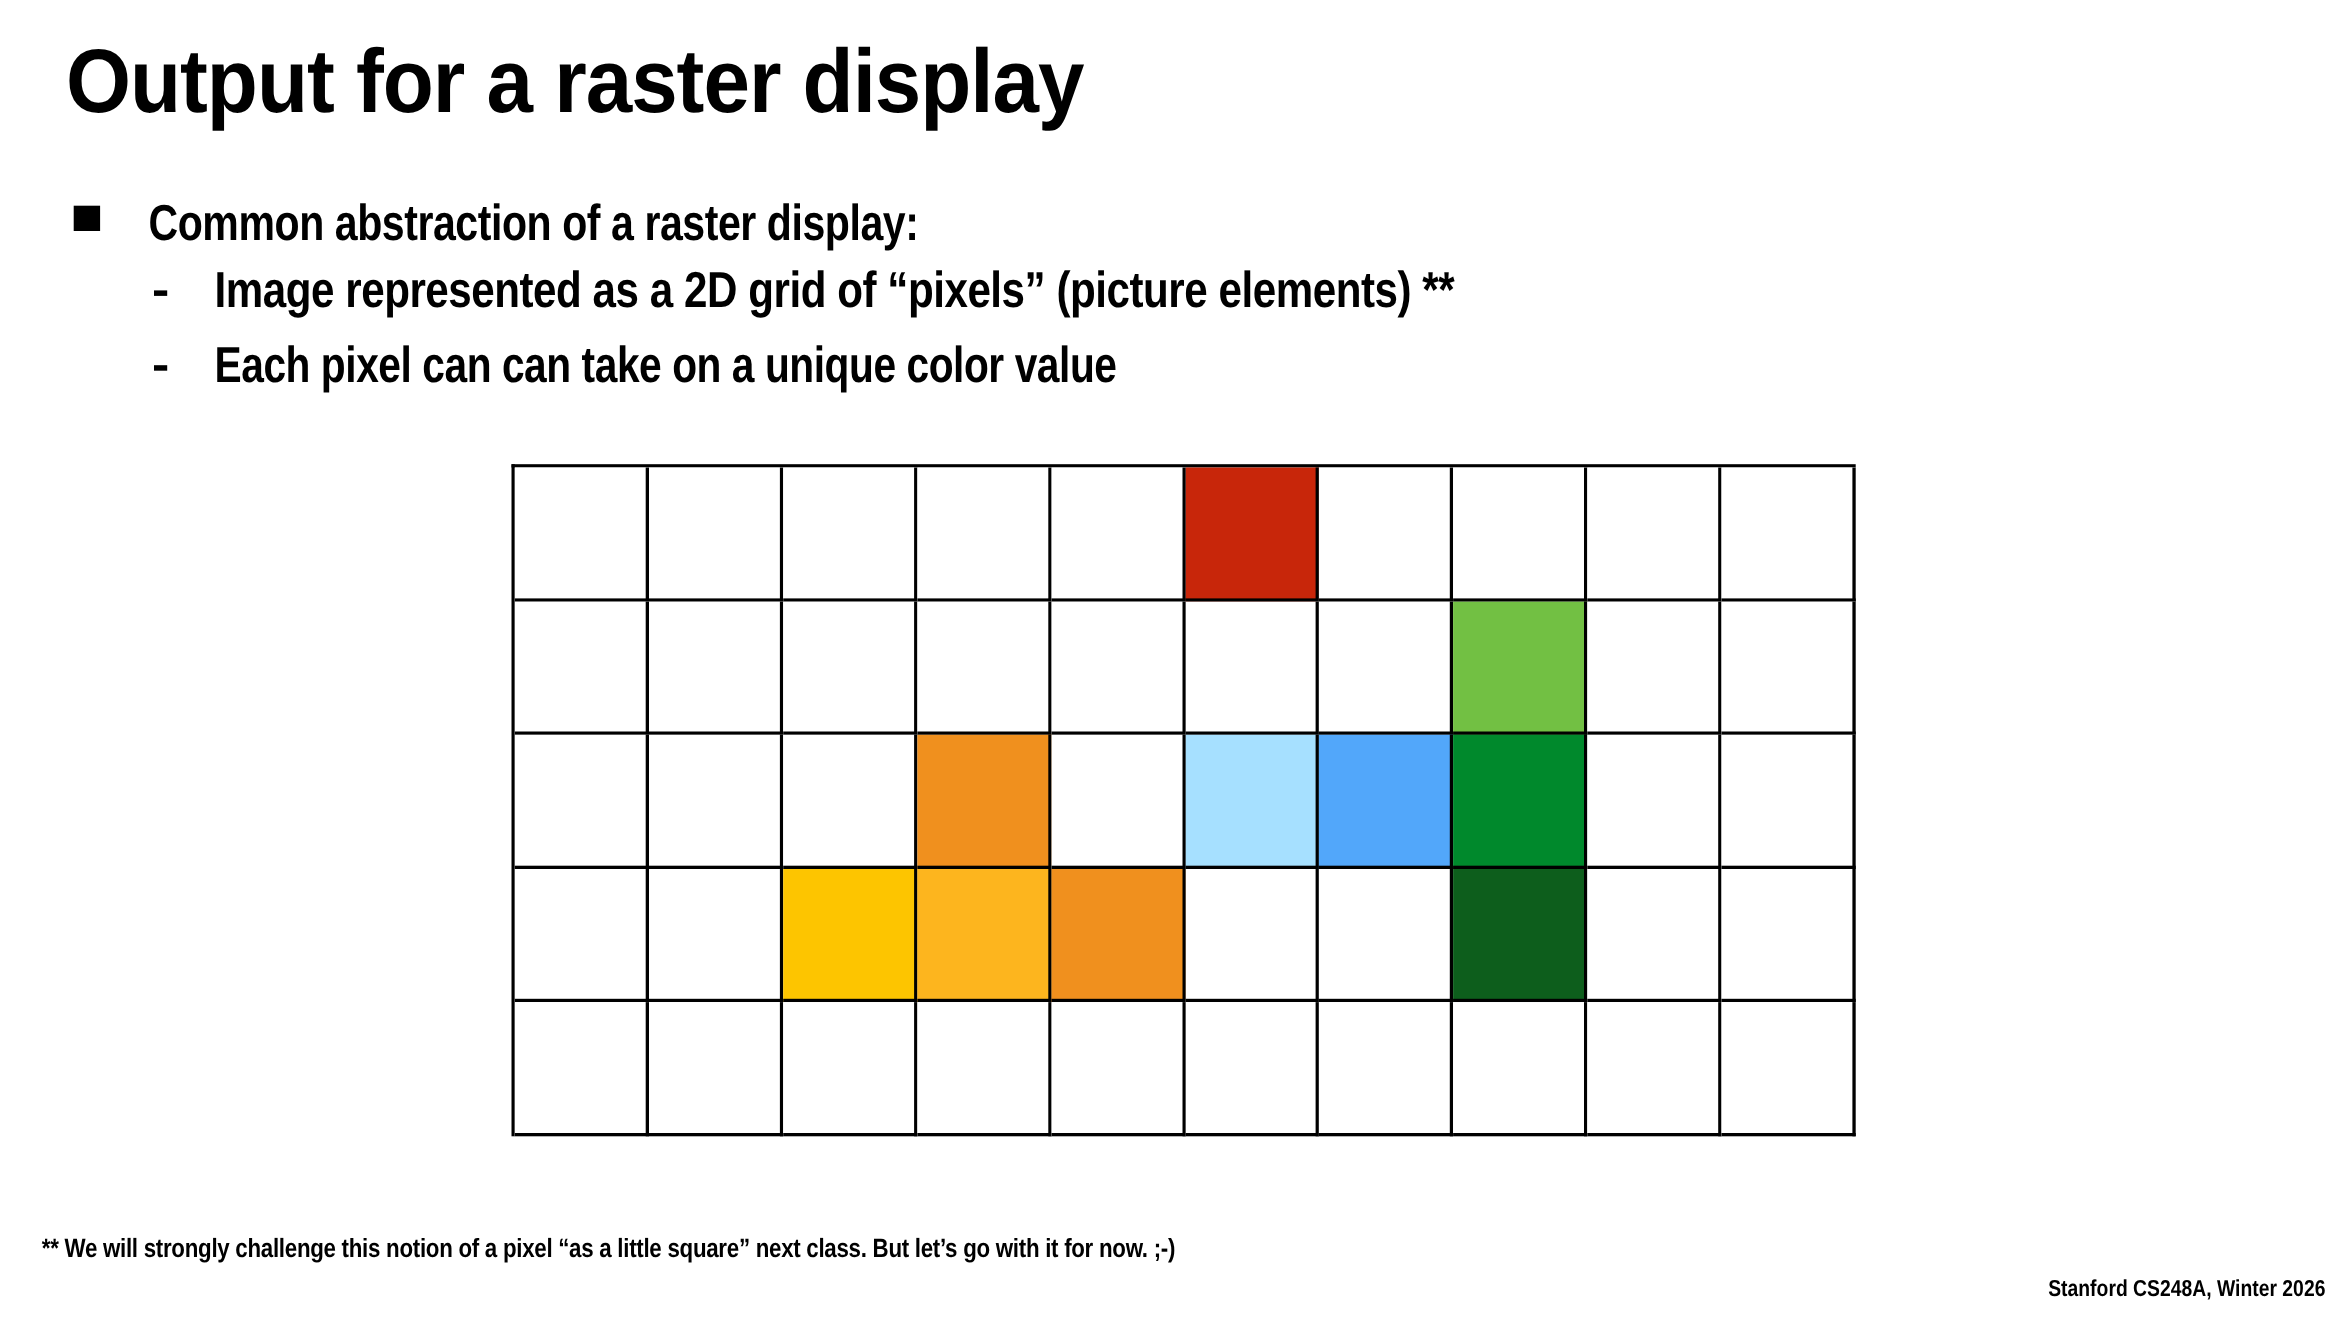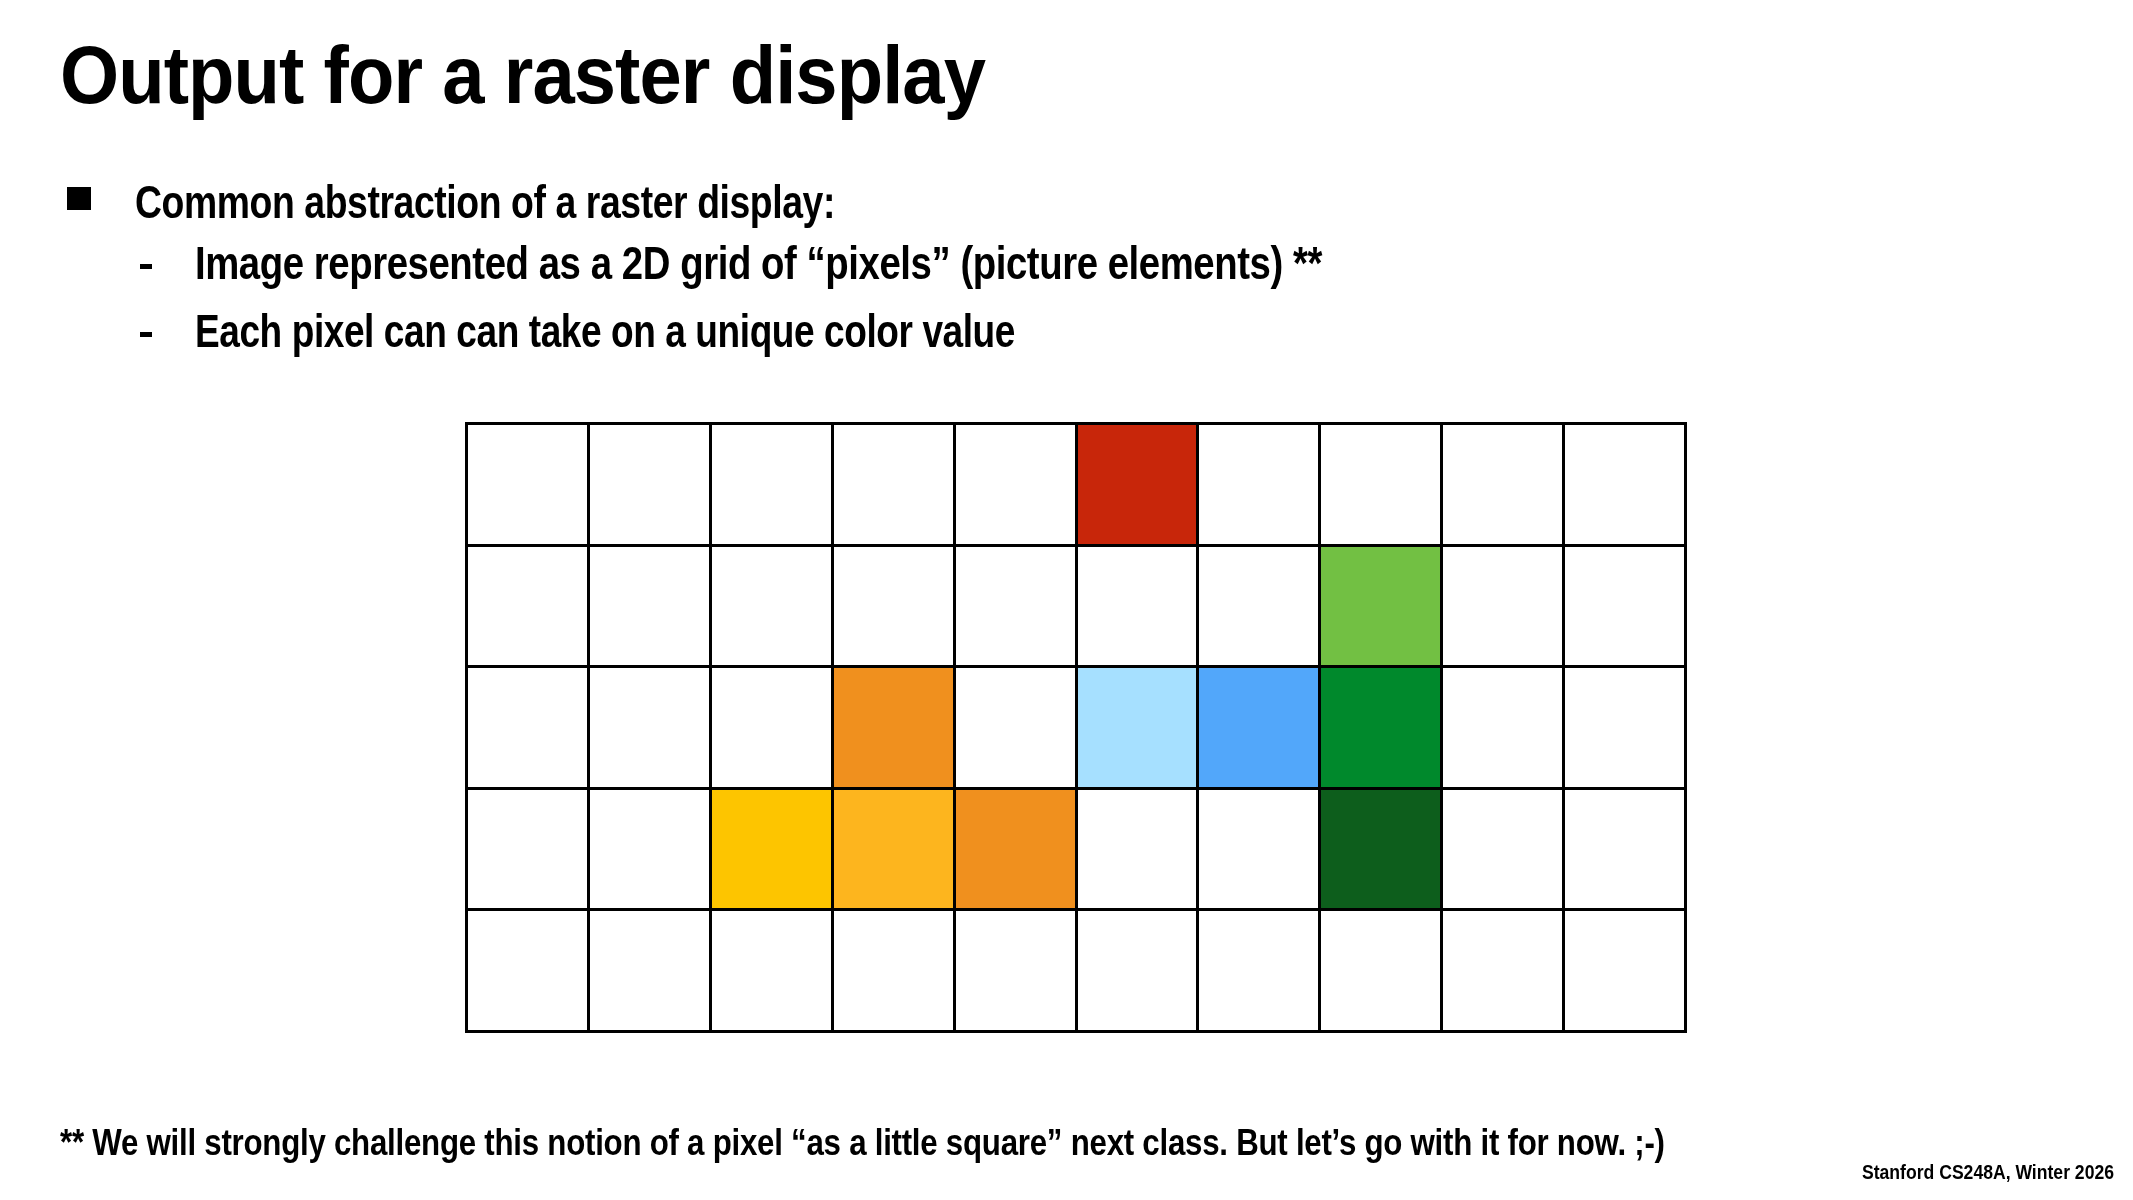--- a/index.html
+++ b/index.html
@@ -72,9 +72,9 @@
   }
 
   #footnote {
-    left: 60px;
+    left: 38px;
     top: 1124px;
-    font-size: 37px;
+    font-size: 24px;
     line-height: 1;
     letter-spacing: -0.3px;
   }

